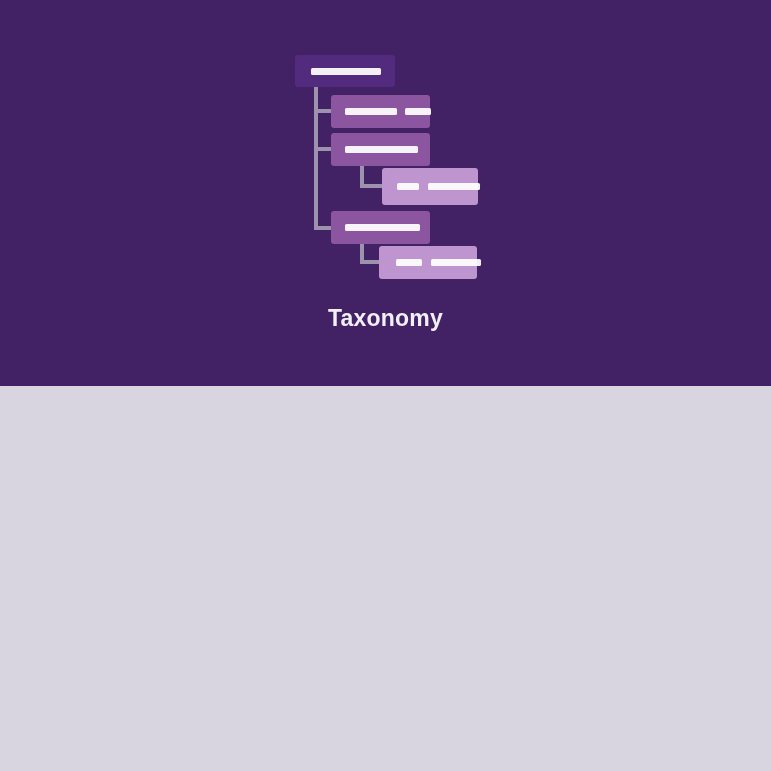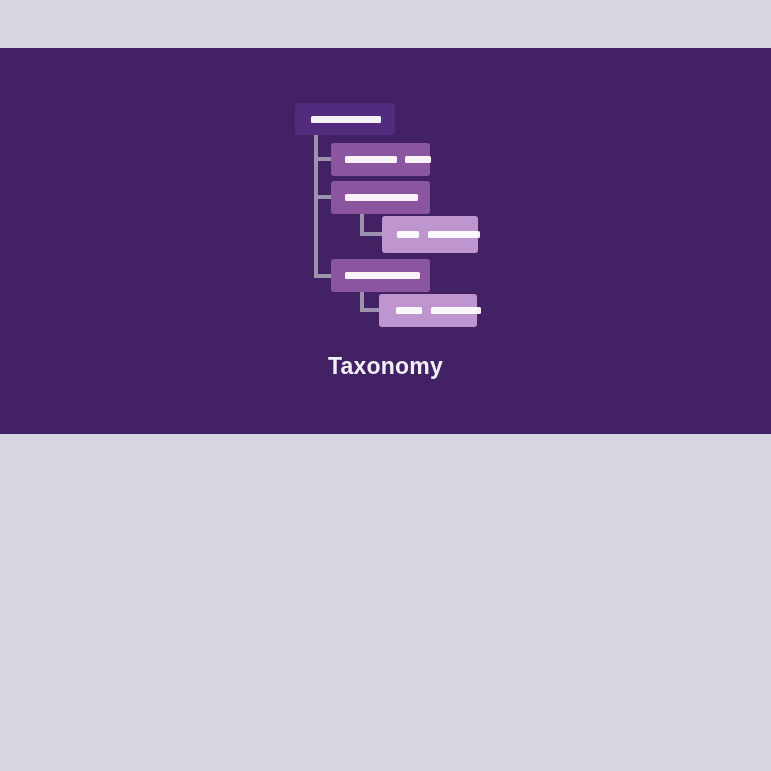--- a/index.html
+++ b/index.html
@@ -10,7 +10,7 @@
     overflow:hidden;
     background:#D8D5E0;
   }
-  #stage{position:relative;width:771px;height:604px;overflow:hidden;margin-top:48px;}
+  #stage{position:relative;width:771px;height:604px;overflow:hidden;}
 
   
   .panel{position:absolute;left:0;width:771px;}

